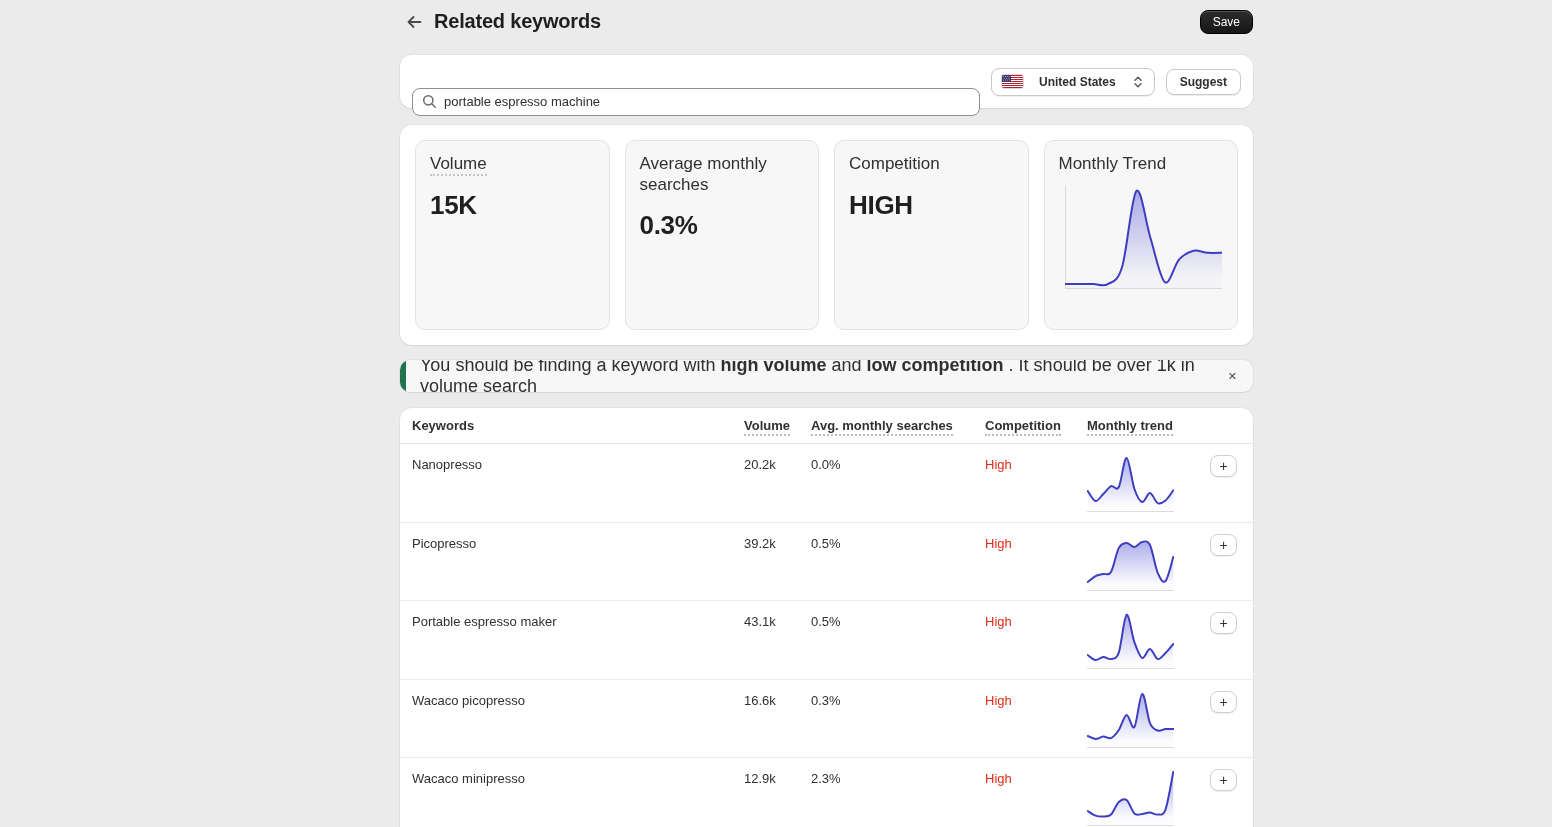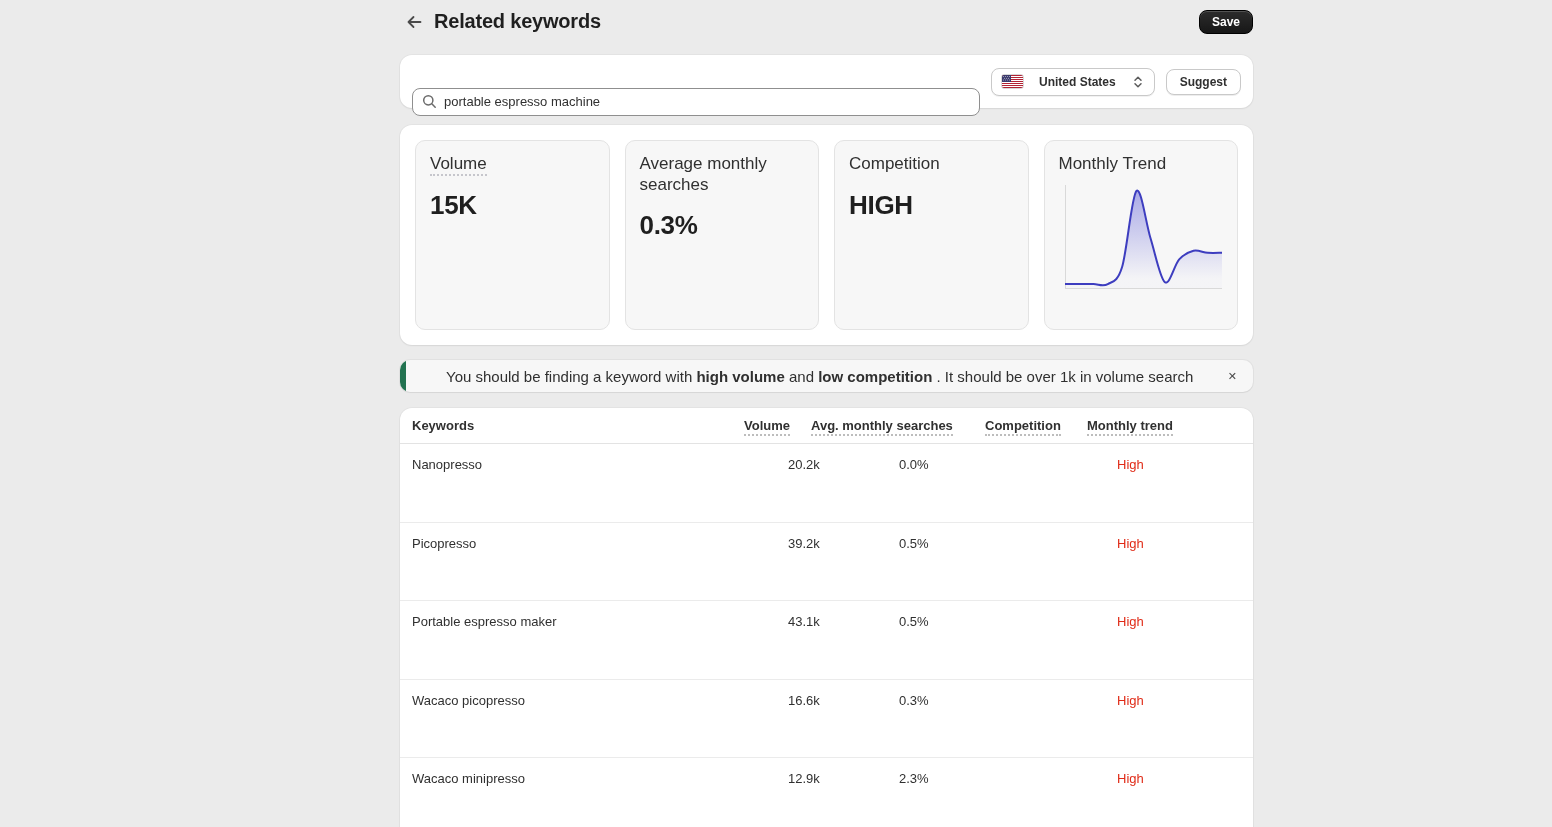--- a/index.html
+++ b/index.html
@@ -19,7 +19,7 @@
   .save-btn {
     margin-left:auto; height:24px; padding:0 12px;
     background:linear-gradient(180deg,#2c2c2c,#171717);
-    color:#fff; font-size:12px; font-weight:700; font-family:inherit;
+    color:#fff; font-size:12px; font-weight:400; font-family:inherit;
     border:1px solid #000; border-radius:8px; cursor:pointer;
     box-shadow:inset 0 1px 0 rgba(255,255,255,.18);
   }

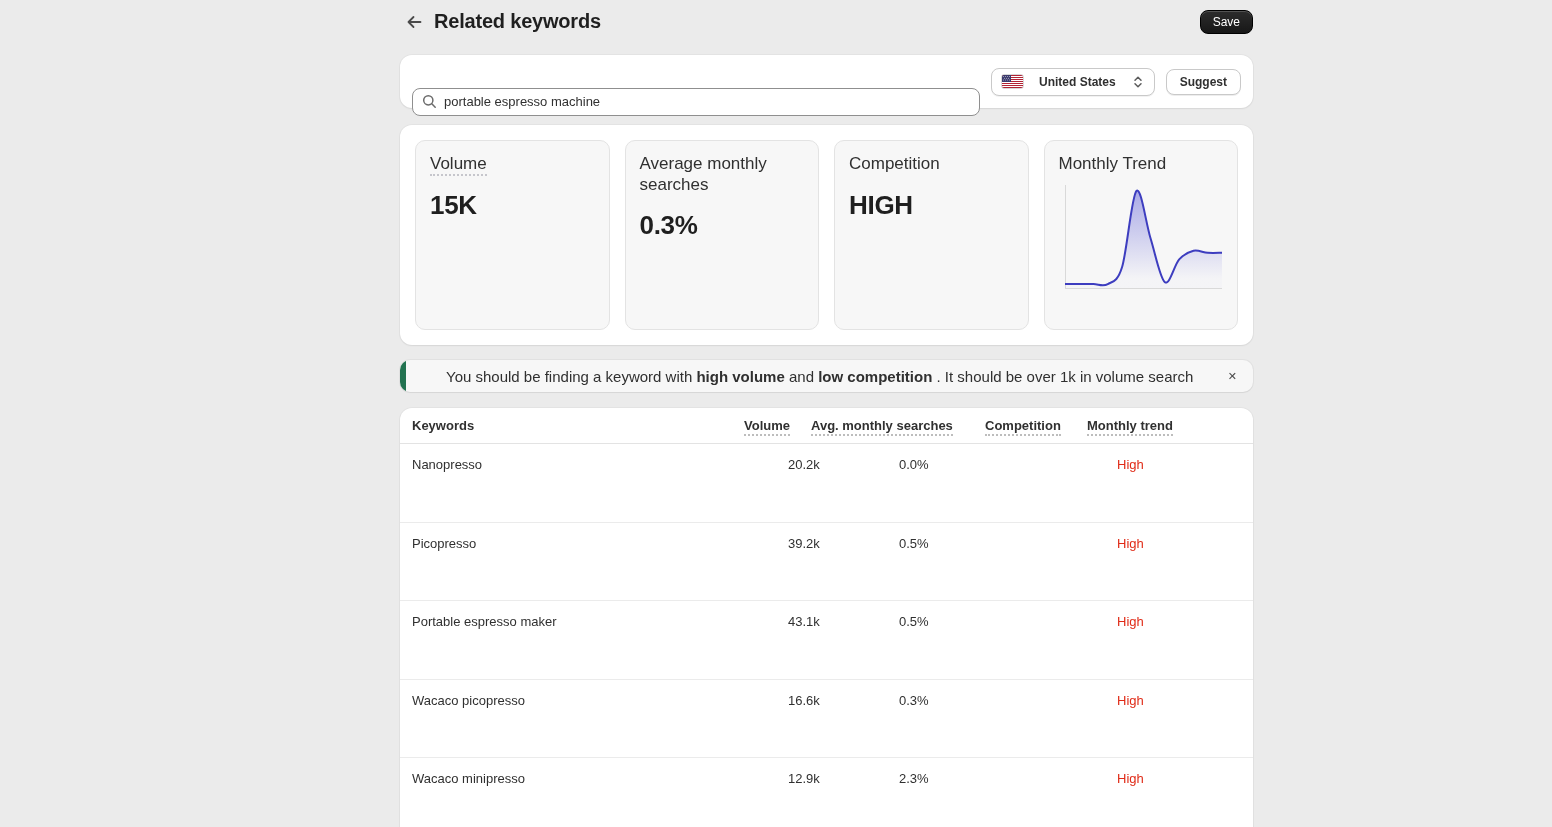--- a/index.html
+++ b/index.html
@@ -67,7 +67,7 @@
     box-shadow:0 1px 1px rgba(0,0,0,.05), 0 0 0 1px rgba(0,0,0,.04);
   }
   .banner-accent { position:absolute; left:0; top:0; bottom:0; width:6px; background:#227250; }
-  .banner-text { margin-left:46px; font-size:15px; color:#303030; }
+  .banner-text { margin-left:20px; font-size:18px; color:#303030; }
   .banner-text b { font-weight:700; }
   .banner-close { margin-left:auto; margin-right:10px; background:none; border:none; cursor:pointer;
     font-size:11px; color:#4a4a4a; padding:4px 6px; font-family:inherit; }

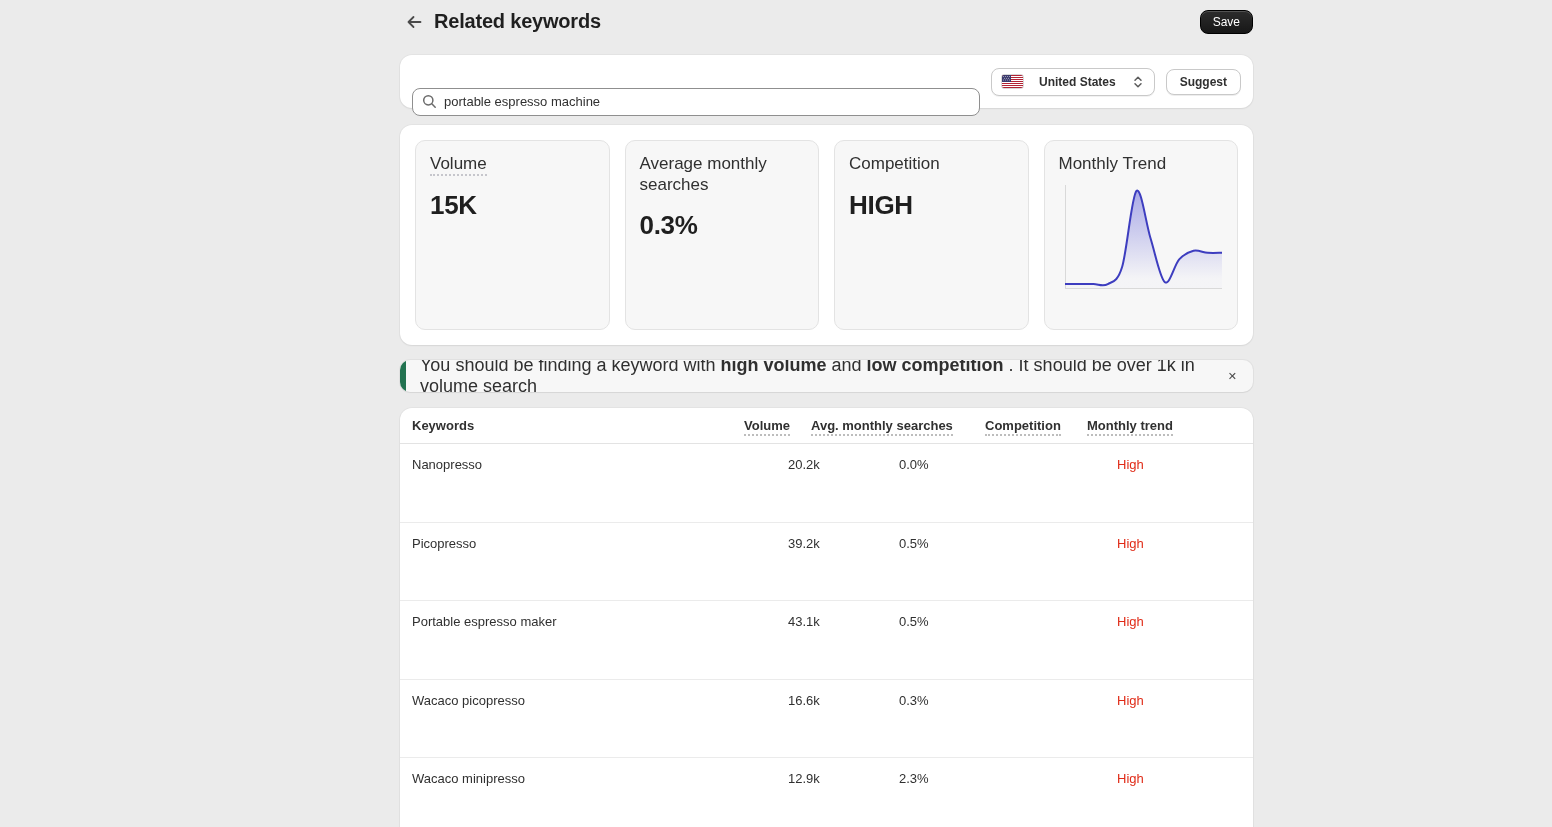--- a/index.html
+++ b/index.html
@@ -83,7 +83,7 @@
   .trow {
     display:grid; grid-template-columns:332px 67px 174px 102px 123px 1fr;
     padding:9px 12px 0 12px; height:78.5px; align-items:start;
-    border-bottom:1px solid #ebebeb; font-size:13px; color:#303030;gap:44px;
+    border-bottom:1px solid #ebebeb; font-size:13px; color:#303030;
   }
   .trow .cell { padding-top:4px; }
   .c-comp { font-weight:500; }

